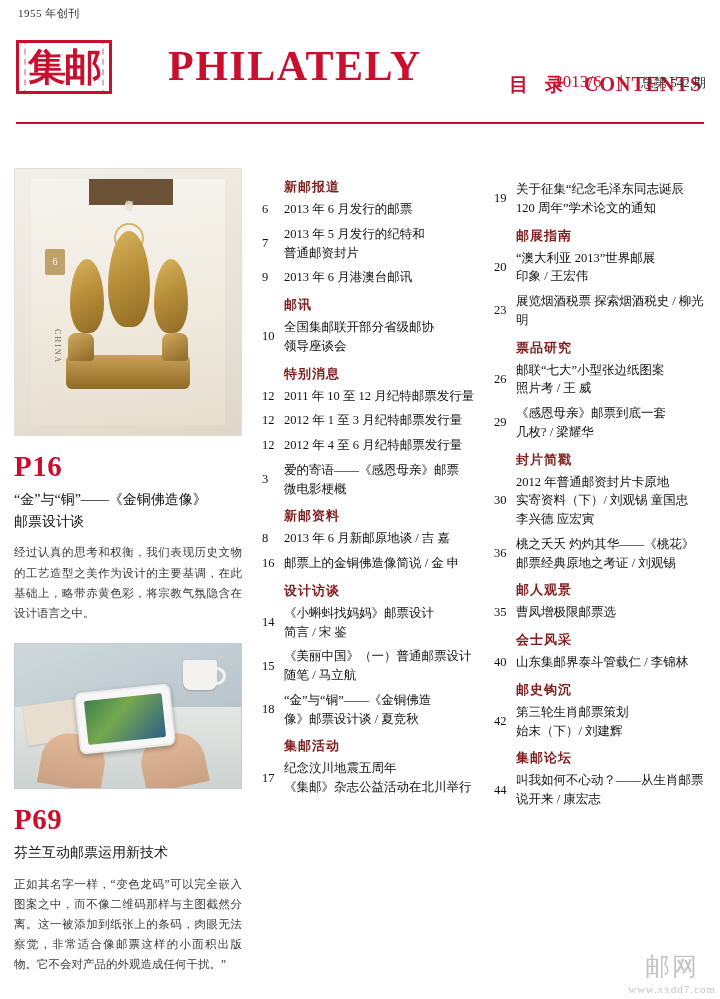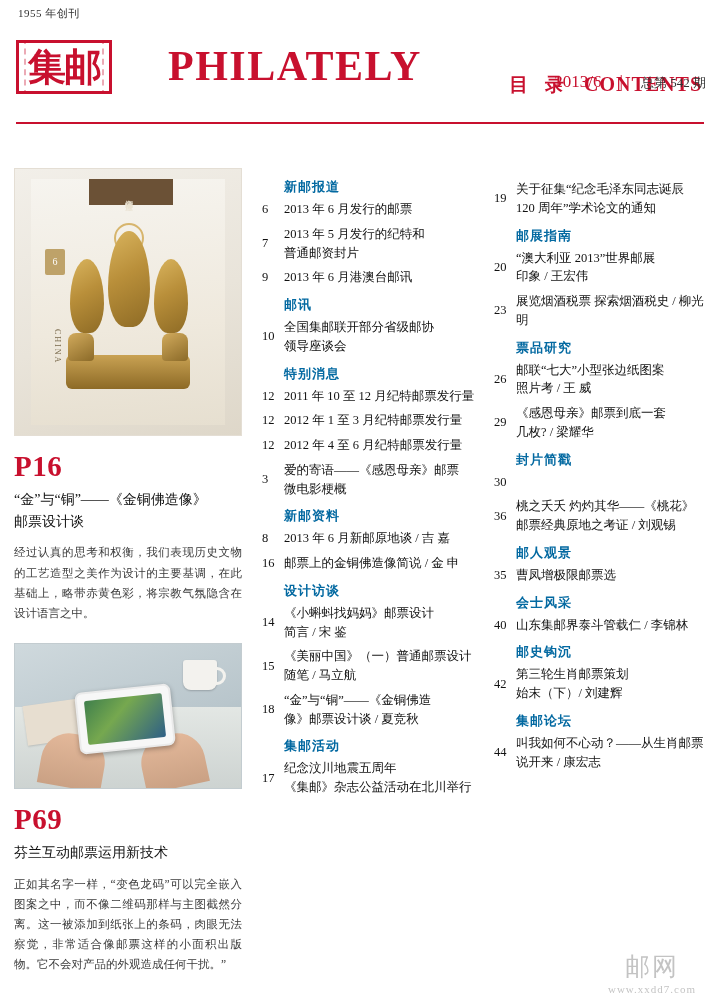--- a/index.html
+++ b/index.html
@@ -311,7 +311,7 @@
   .sec-head {
     font-size: 13px;
     font-weight: bold;
-    color: #0369a1;
+    color: #7f1d1d;
     margin: 11px 0 7px 0;
     padding-left: 22px;
     letter-spacing: 1px;

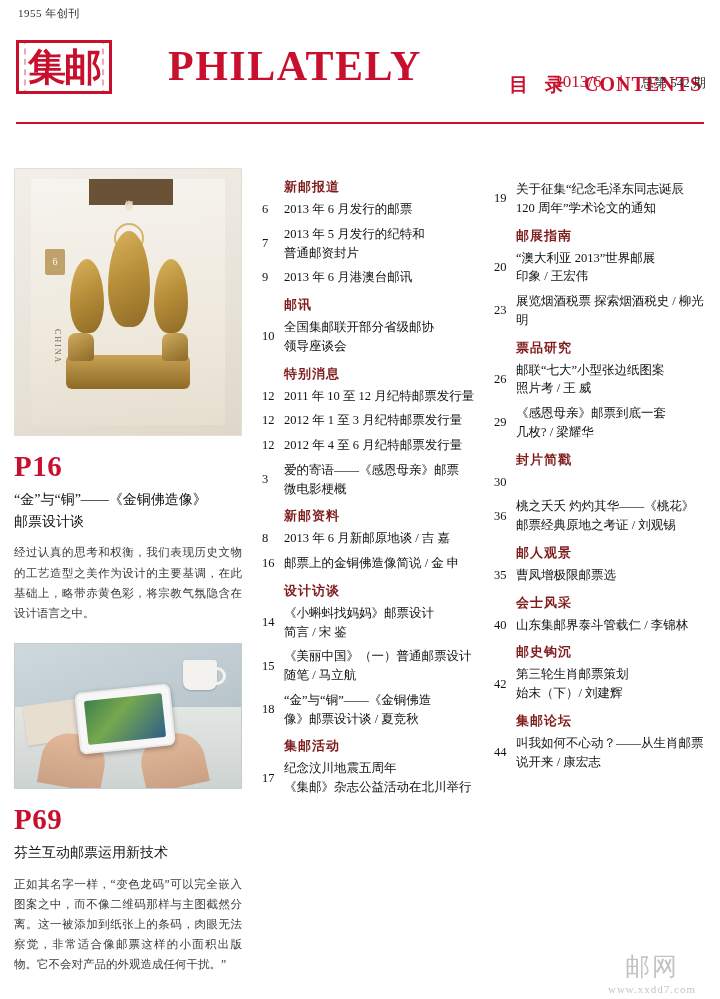--- a/index.html
+++ b/index.html
@@ -566,6 +566,11 @@
     <div class="sec-head">封片简戳</div>
     <div class="entry">
       <div class="entry-num">30</div>
+      <div class="entry-text">
+        <span class="ln2">2012 年普通邮资封片卡原地</span>
+        <span class="ln2">实寄资料（下）/ 刘观锡 童国忠</span>
+        <span class="ln2">李兴德 应宏寅</span>
+      </div>
     </div>
     <div class="entry">
       <div class="entry-num">36</div>

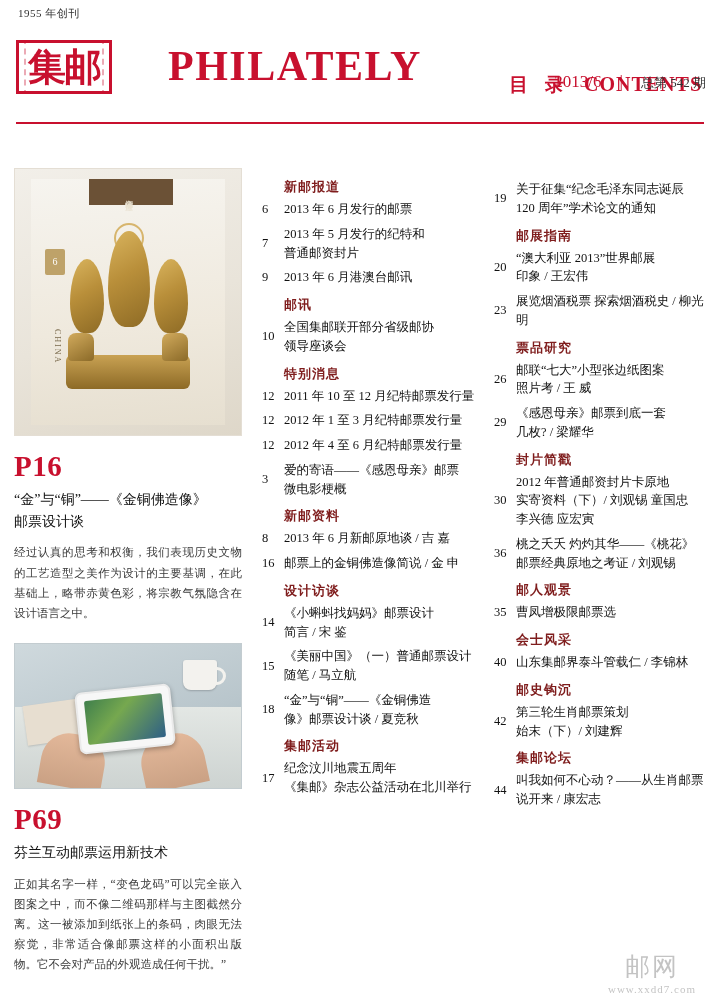--- a/index.html
+++ b/index.html
@@ -342,7 +342,7 @@
   
   .watermark {
     position: absolute;
-    right: 24px; bottom: 4px;
+    right: 4px; bottom: 4px;
     text-align: center;
     color: #b9b9b9;
     opacity: .85;

